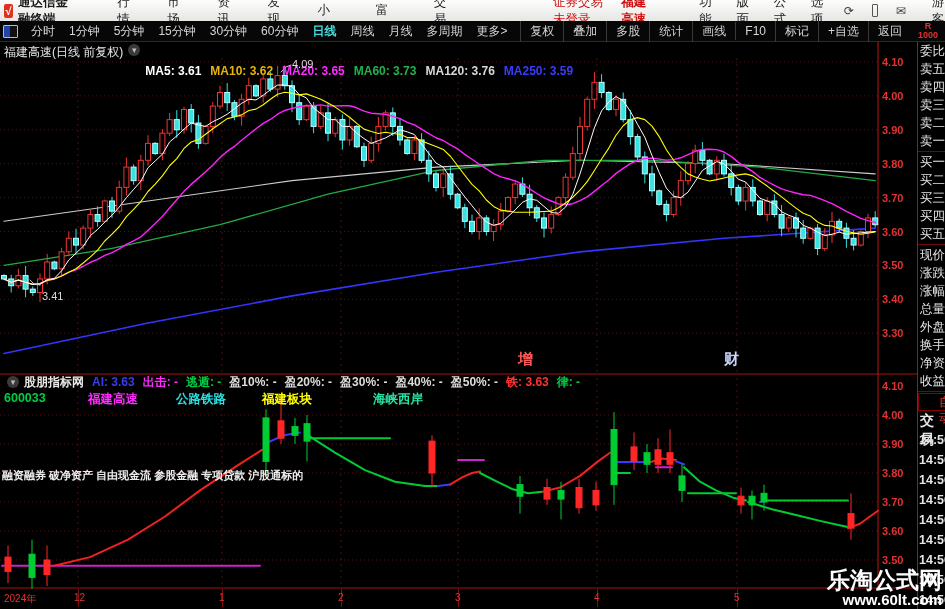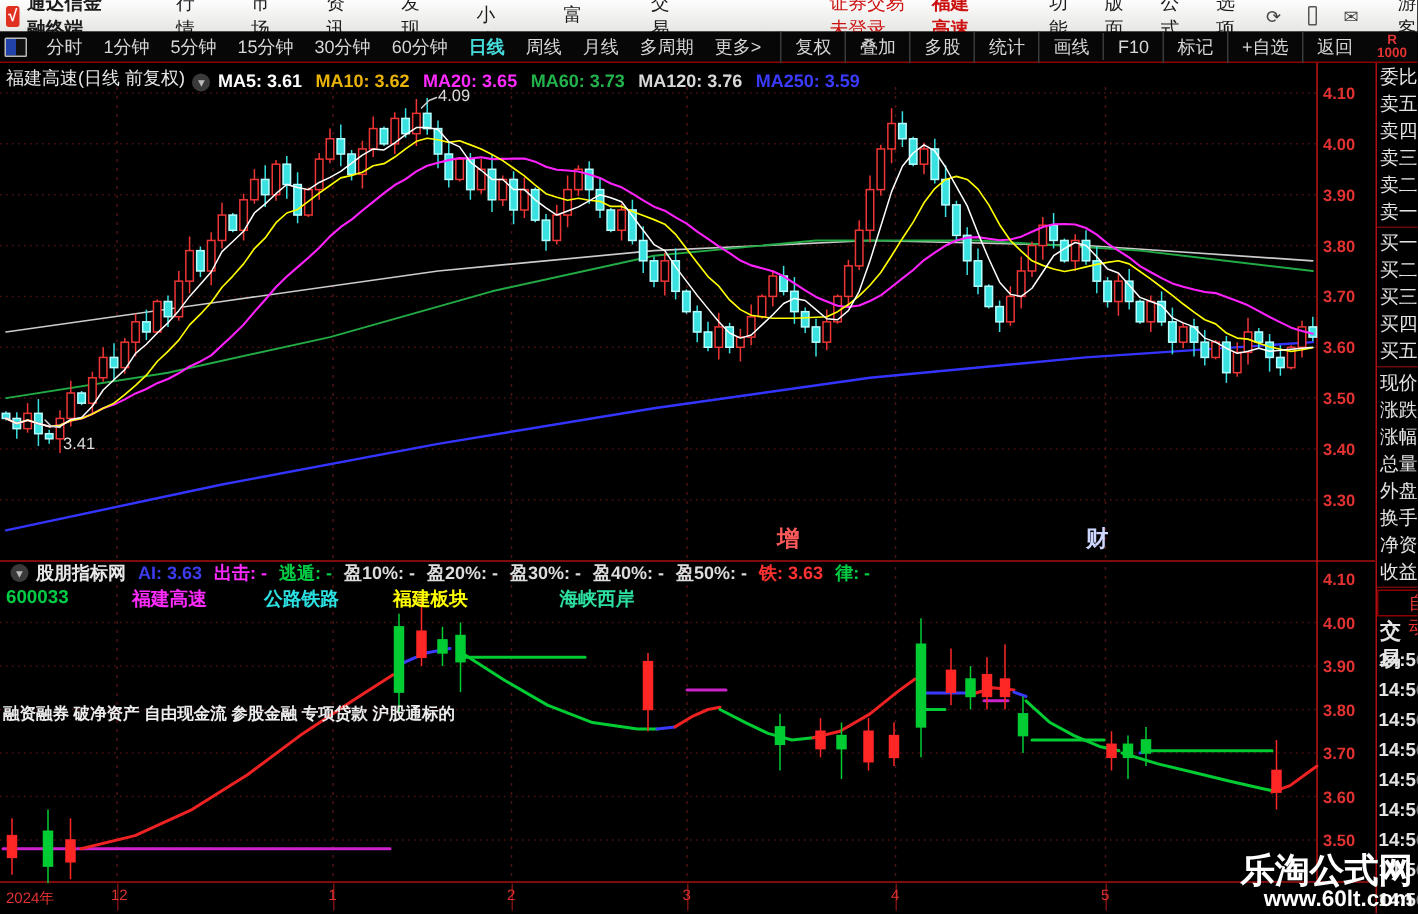--- a/index.html
+++ b/index.html
@@ -31,7 +31,7 @@
   .tb-btn{padding:2px 9px;border-left:1px solid #3a3a3a;cursor:default;}
   .tb-corner{width:34px;text-align:center;color:#e23232;font-size:9px;line-height:9px;font-weight:bold;}
   
-  .chart-title-row{position:absolute;left:4px;top:44px;font-size:12px;color:#e8e8e8;display:flex;align-items:flex-end;z-index:5;}
+  .chart-title-row{position:absolute;left:4px;top:44px;font-size:12px;color:#e8e8e8;display:flex;align-items:flex-start;z-index:5;}
   .drop-circle{display:inline-block;width:12px;height:12px;border-radius:50%;background:#3a3a3a;color:#bbb;
     font-size:9px;line-height:12px;text-align:center;margin:0 5px;}
   .ma-label{margin-right:9px;font-weight:bold;}

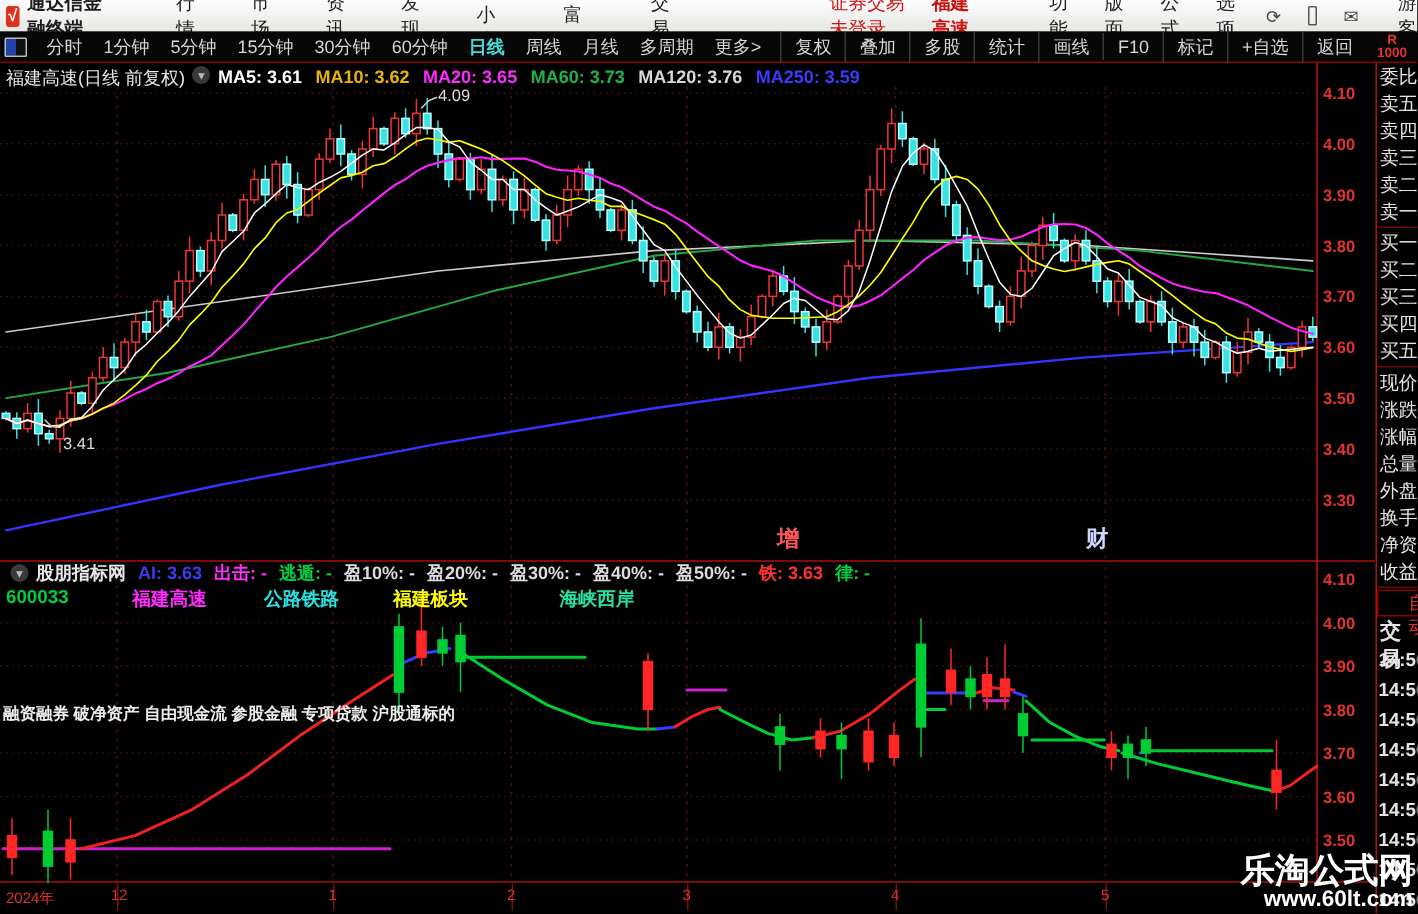--- a/index.html
+++ b/index.html
@@ -34,7 +34,7 @@
   .chart-title-row{position:absolute;left:4px;top:44px;font-size:12px;color:#e8e8e8;display:flex;align-items:flex-start;z-index:5;}
   .drop-circle{display:inline-block;width:12px;height:12px;border-radius:50%;background:#3a3a3a;color:#bbb;
     font-size:9px;line-height:12px;text-align:center;margin:0 5px;}
-  .ma-label{margin-right:9px;font-weight:bold;}
+  .ma-label{margin-right:9px;font-weight:bold;margin-top:20px;}
   .annot{position:absolute;font-size:11px;color:#dcdcdc;z-index:6;}
   .wm-zeng{position:absolute;left:518px;top:350px;font-size:15px;font-weight:bold;color:#ff5a5a;z-index:6;}
   .wm-cai{position:absolute;left:724px;top:350px;font-size:15px;font-weight:bold;color:#ccd6ff;z-index:6;}

